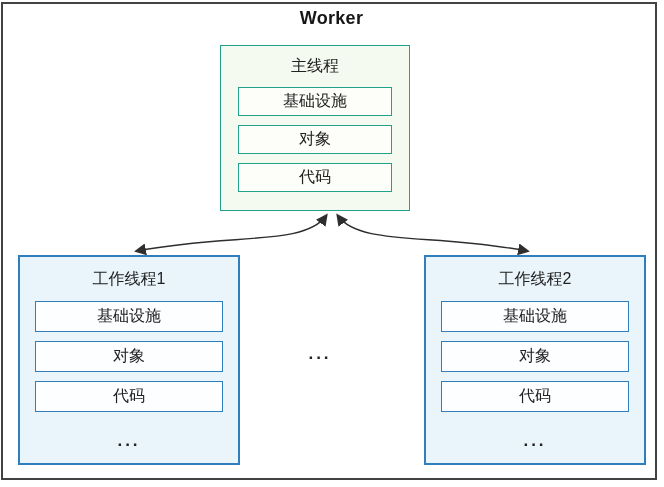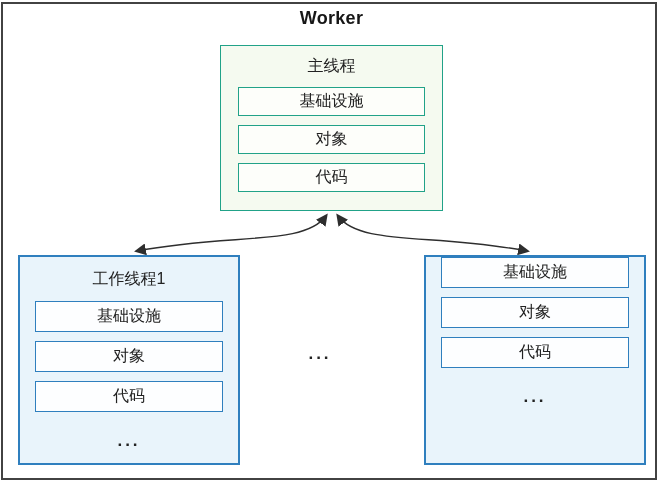--- a/index.html
+++ b/index.html
@@ -44,7 +44,7 @@
     position: absolute;
     left: 220px;
     top: 45px;
-    width: 223px;
+    width: 190px;
     height: 166px;
     box-sizing: border-box;
     border: 1.5px solid #21a288;

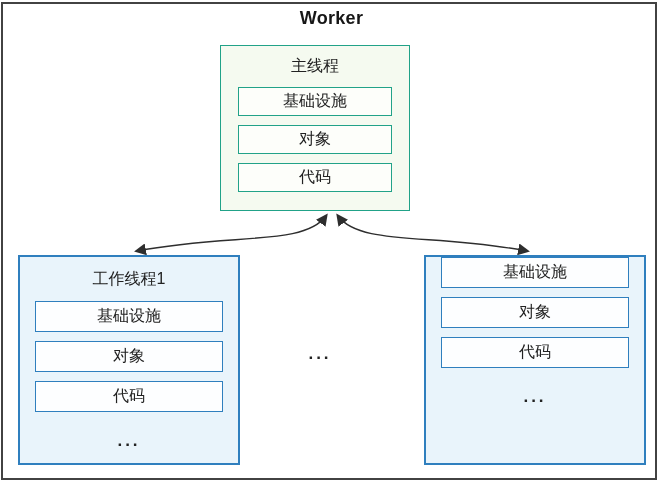--- a/index.html
+++ b/index.html
@@ -193,6 +193,7 @@
   <div class="middle-dots">...</div>
 
   <div class="worker-box right">
+    <div class="box-heading">工作线程2</div>
     <div class="item">基础设施</div>
     <div class="item">对象</div>
     <div class="item">代码</div>

